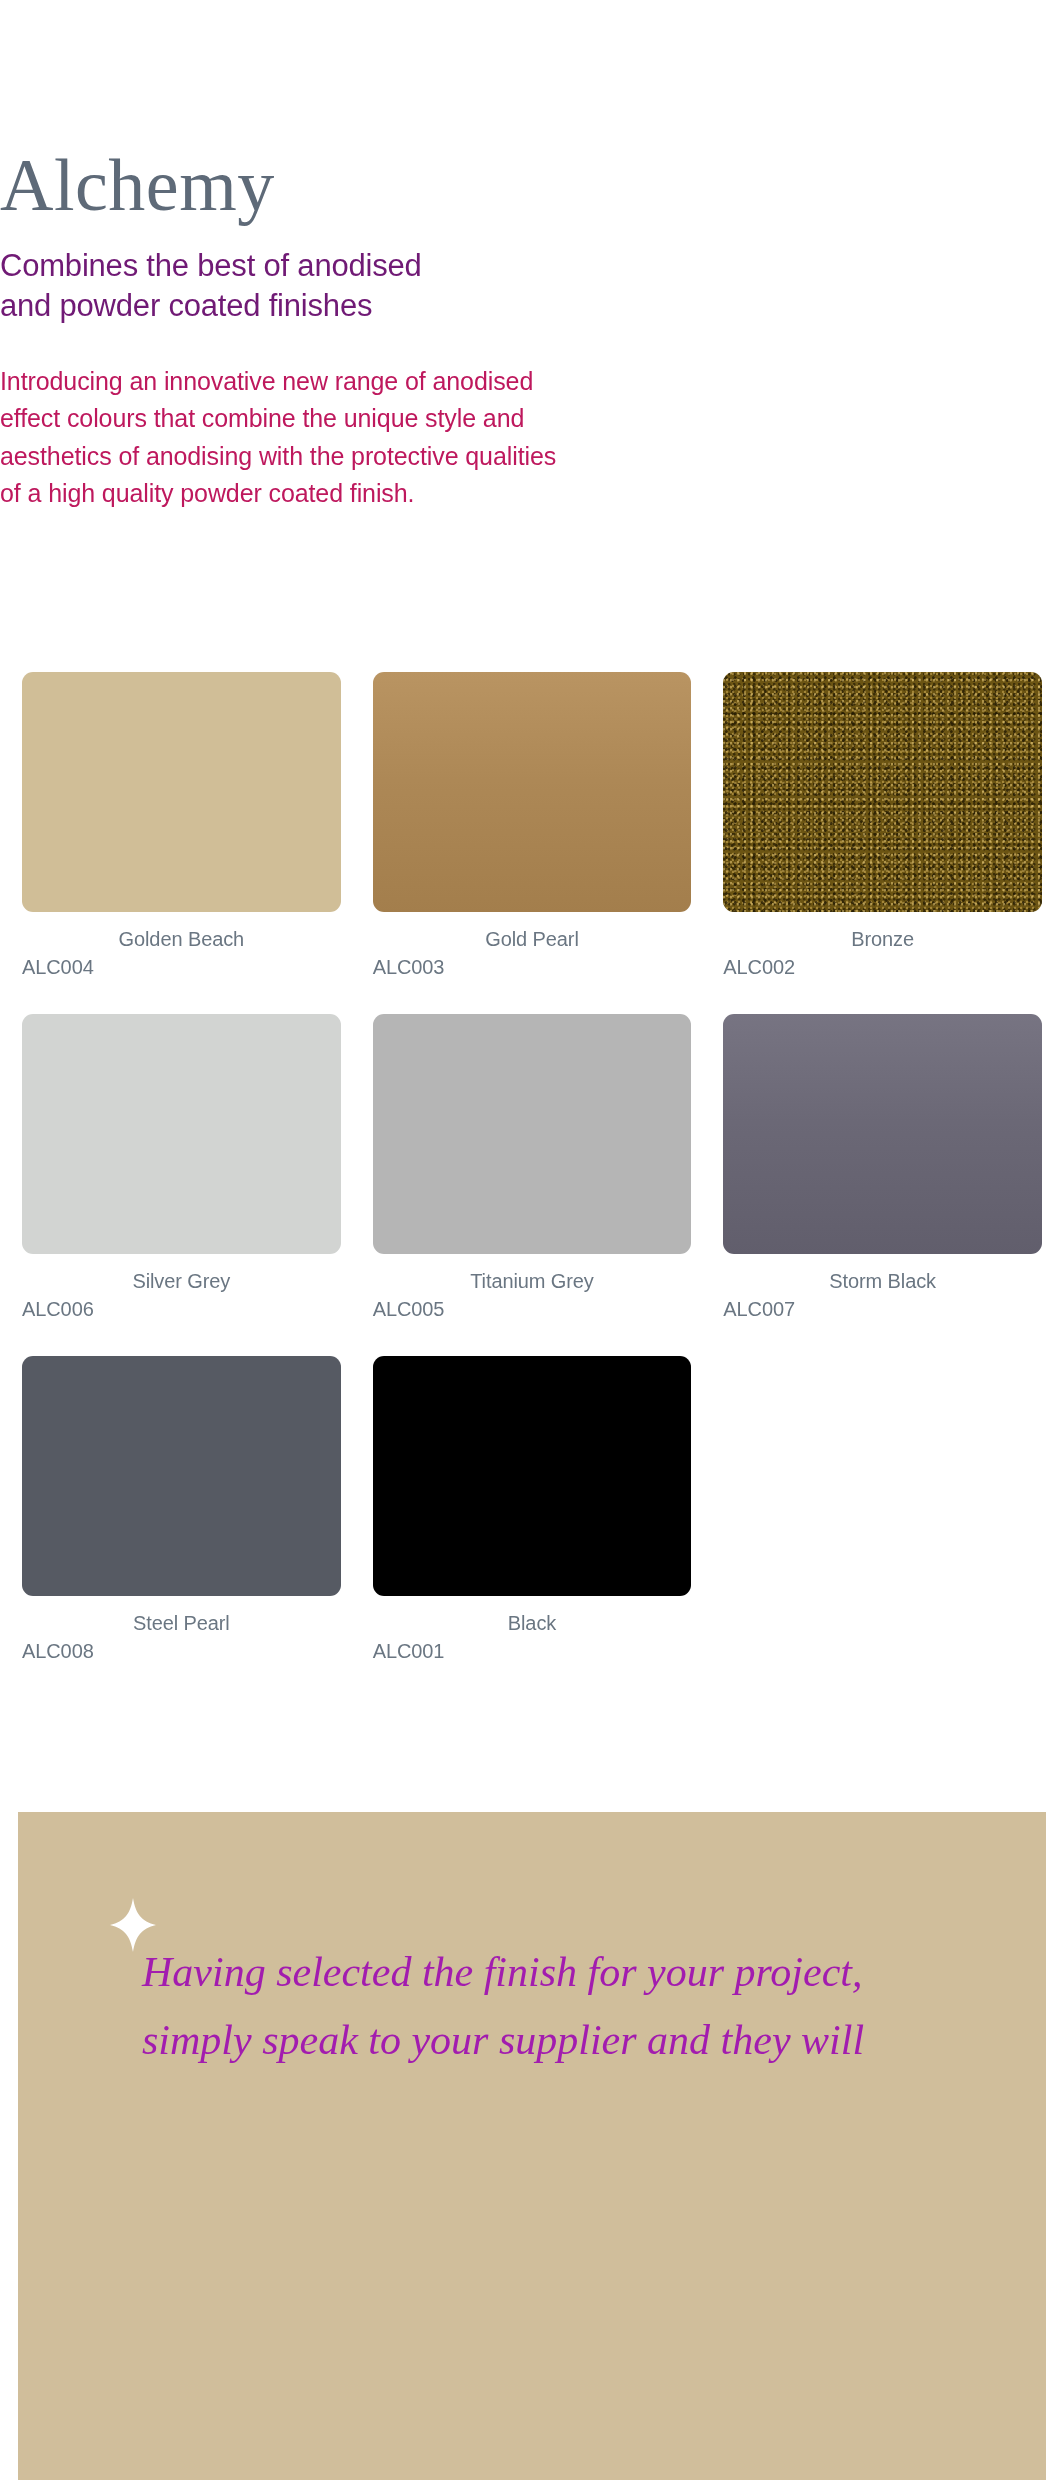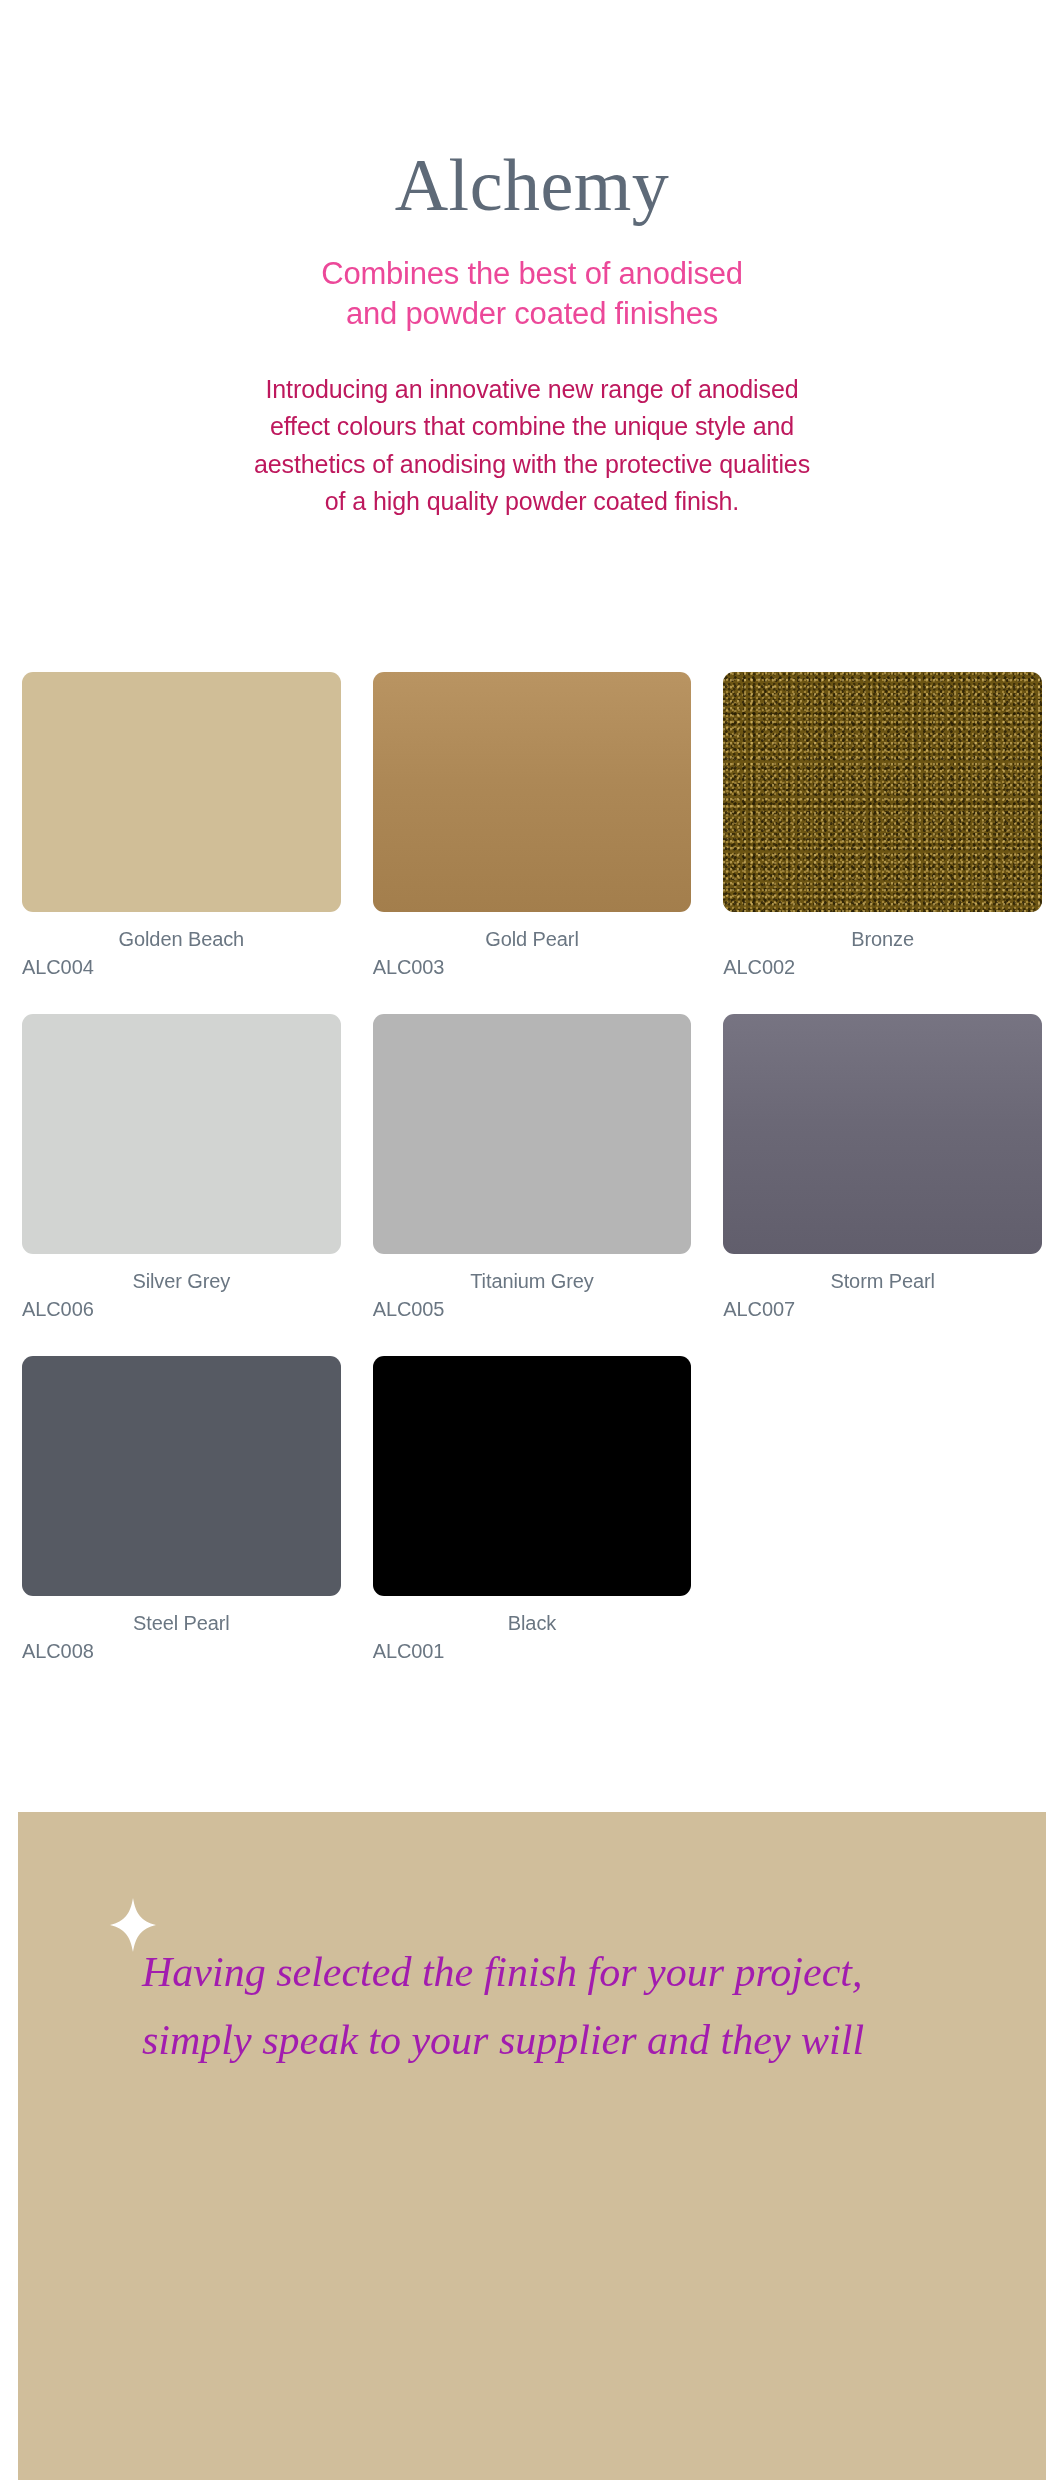--- a/index.html
+++ b/index.html
@@ -21,7 +21,6 @@
   
   .header {
     padding-top: 148px;
-    text-align: center;
   }
   .title {
     font-family: "Liberation Serif", "DejaVu Serif", serif;

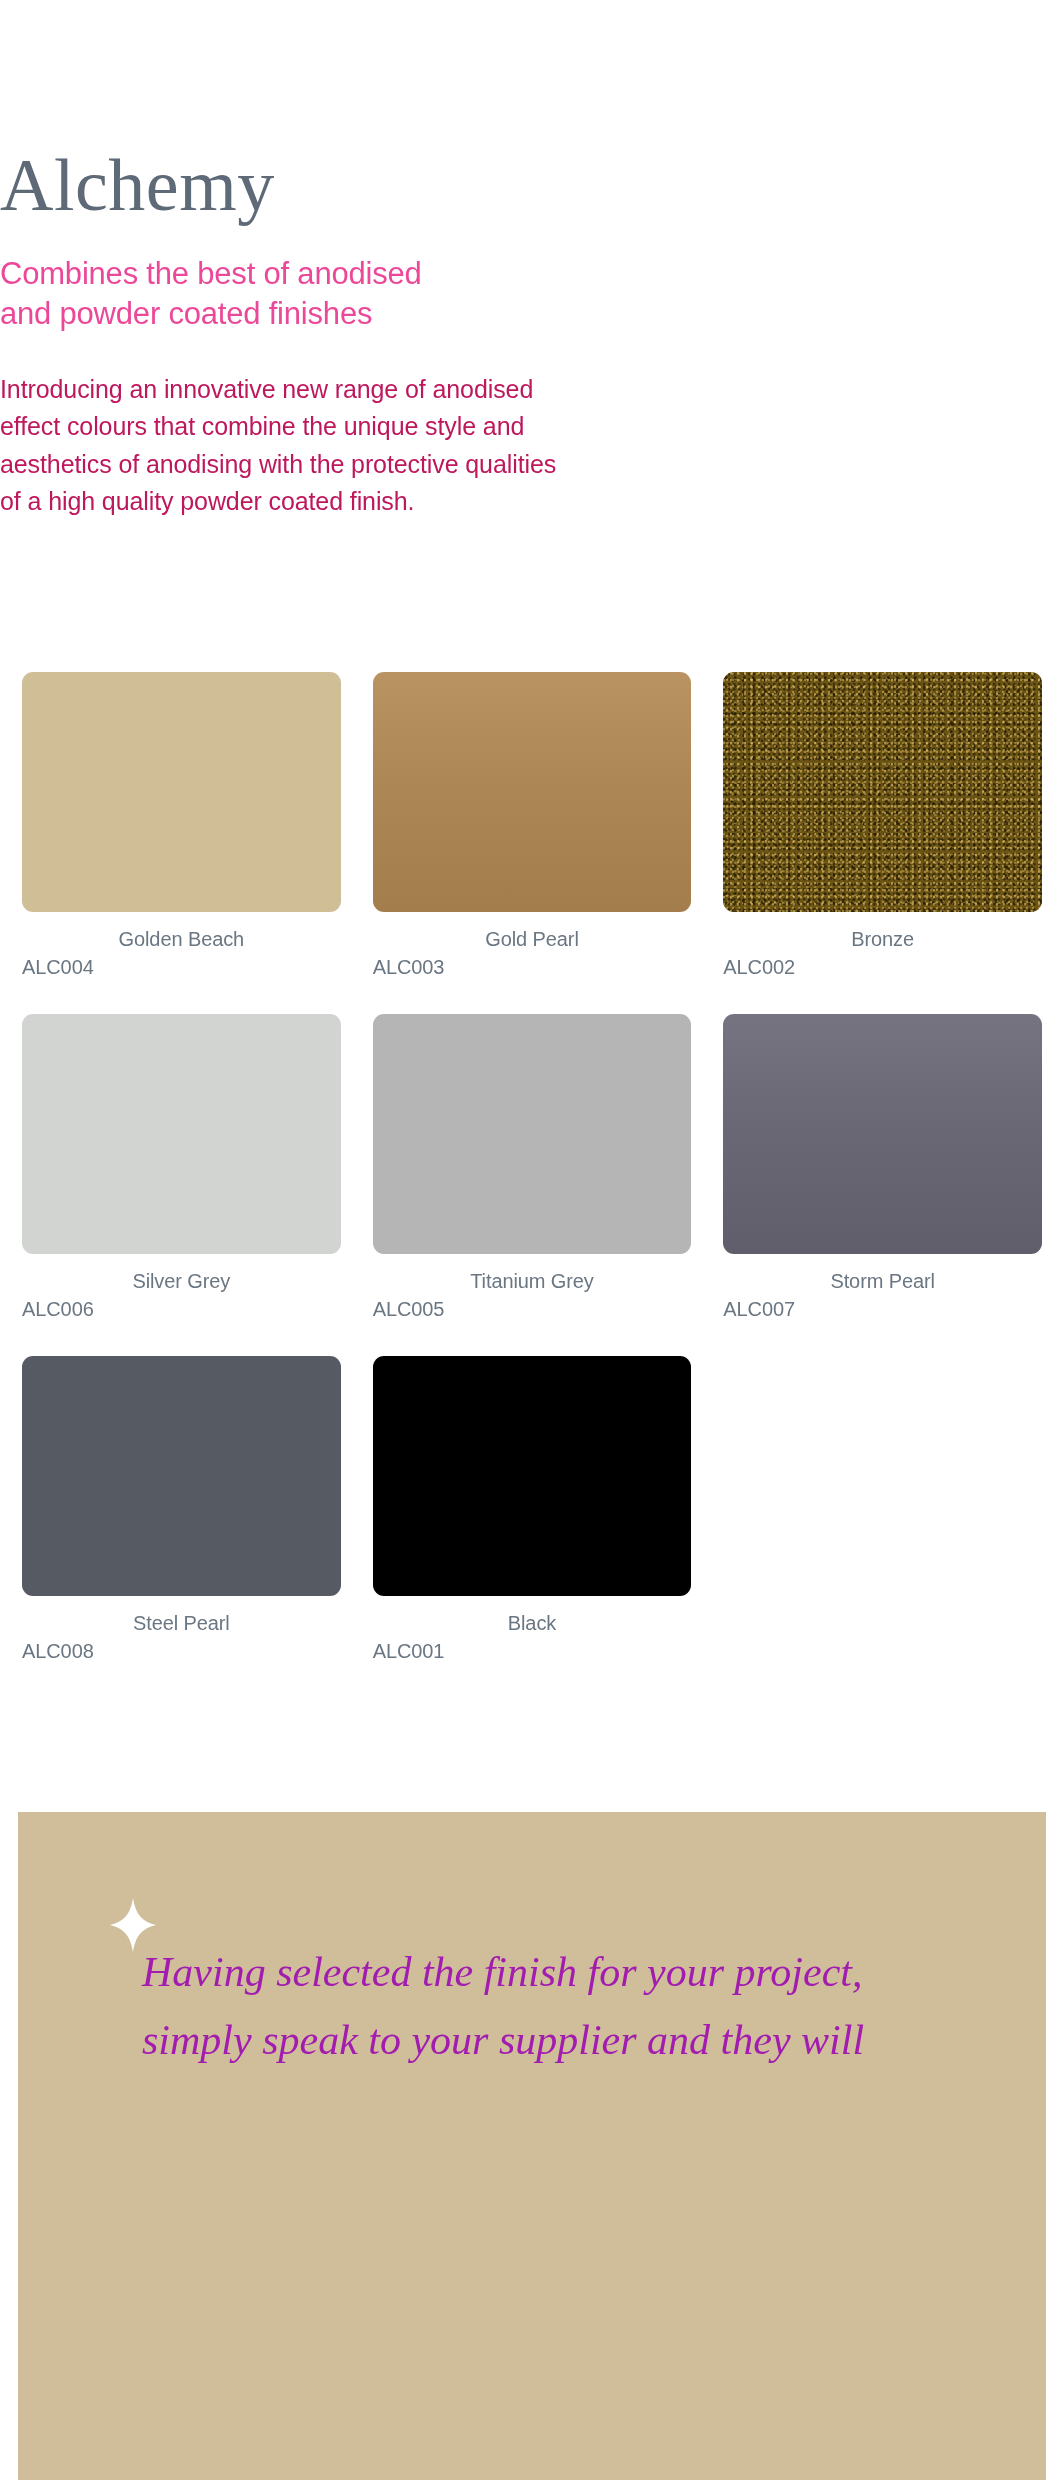--- a/index.html
+++ b/index.html
@@ -31,12 +31,12 @@
     letter-spacing: 0.5px;
   }
   .subtitle {
-    margin-top: 32px;
+    margin-top: 24px;
     font-family: "Liberation Sans", sans-serif;
     font-size: 31px;
     line-height: 1.30;
     font-weight: 400;
-    color: #ec4899;
+    color: #701a75;
     letter-spacing: -0.2px;
   }
   .intro {

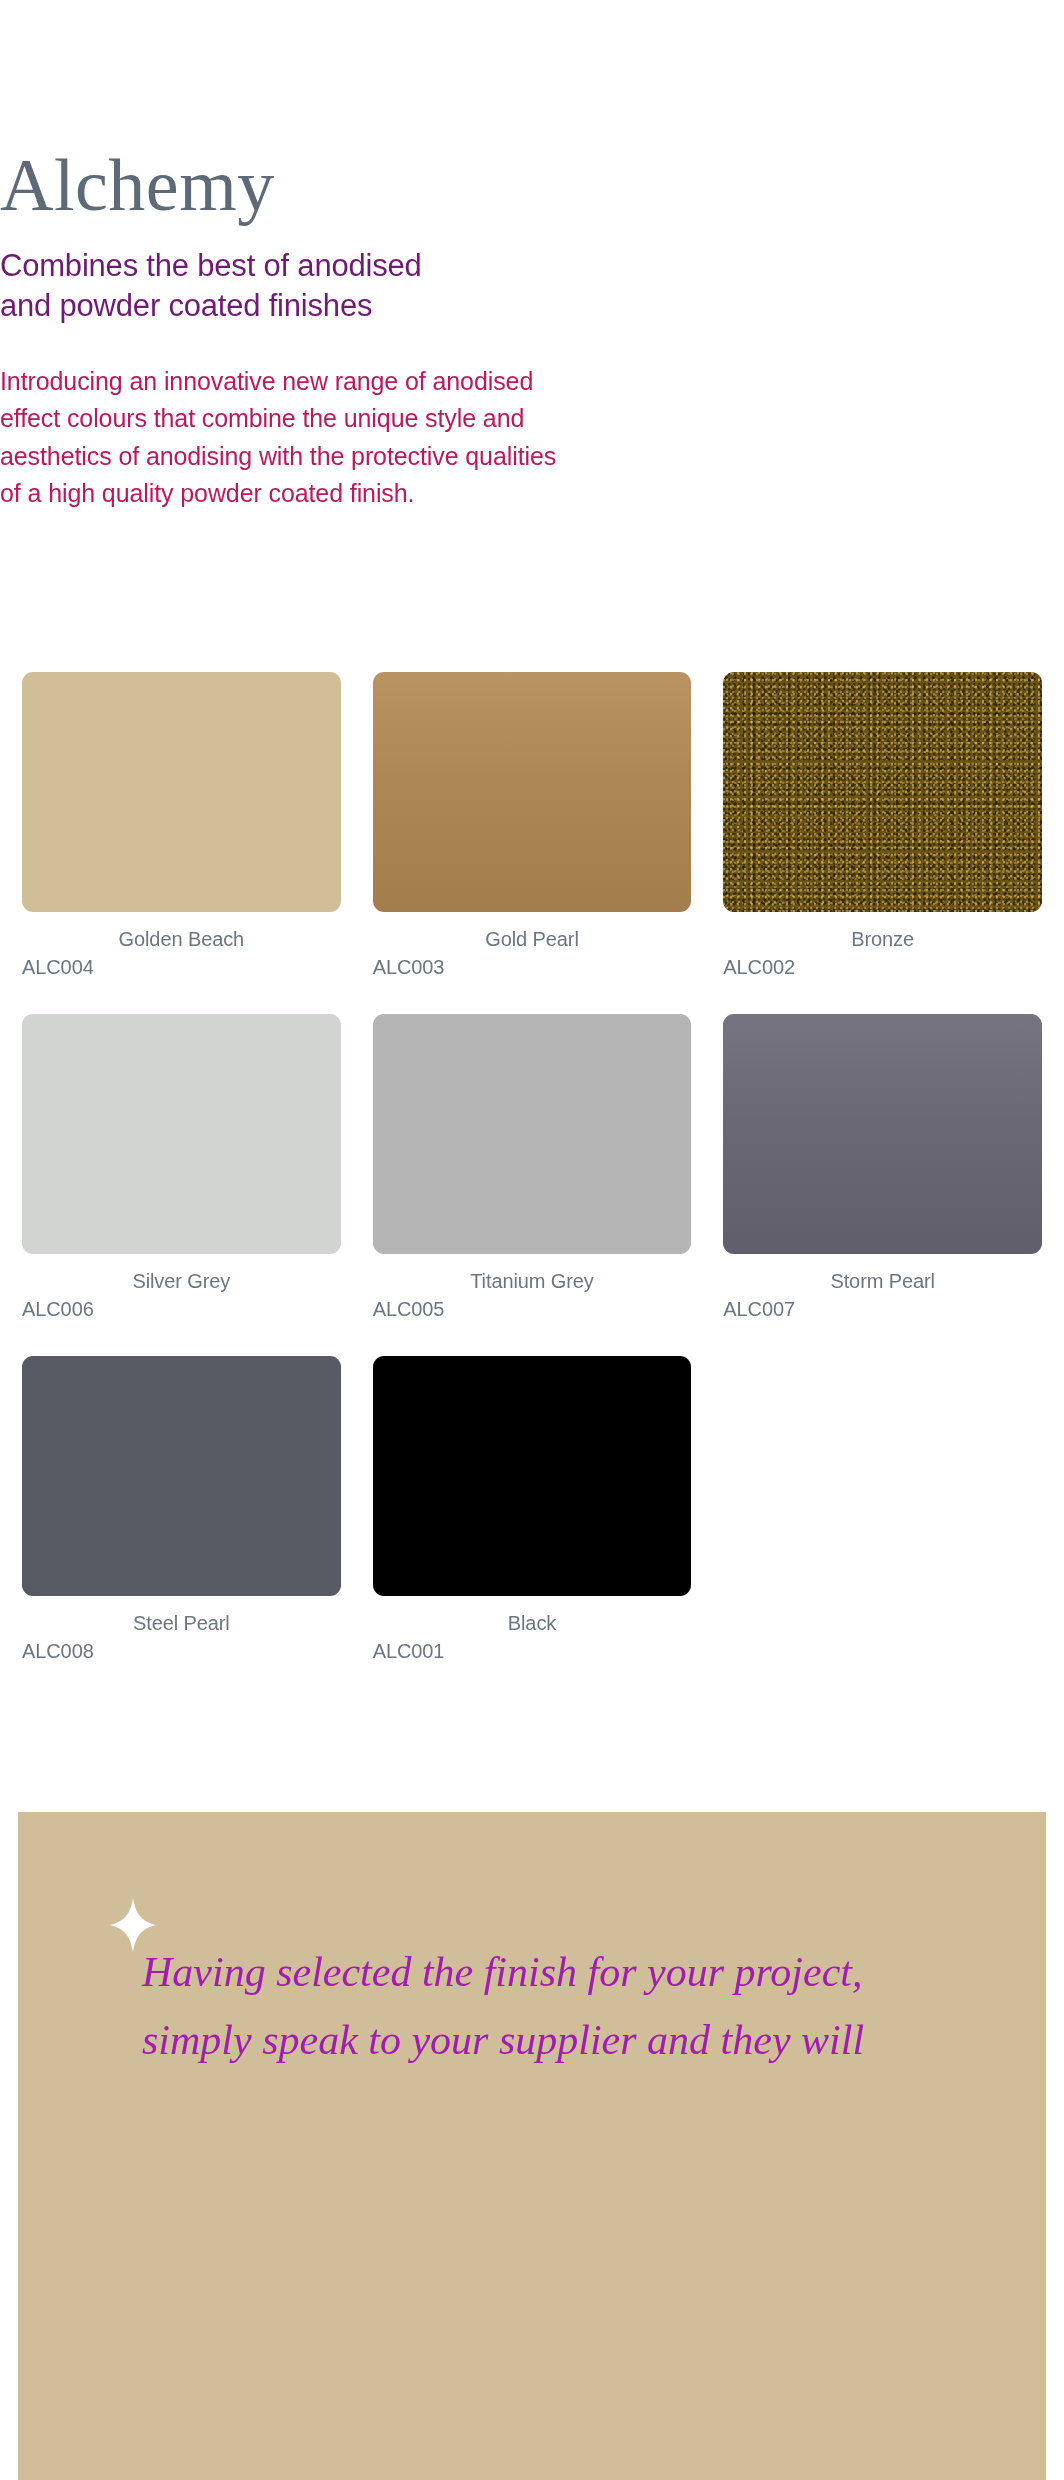--- a/index.html
+++ b/index.html
@@ -184,7 +184,7 @@
 
     <div class="cell">
       <div class="chip" style="background: linear-gradient(rgb(119, 116, 130) 0%, rgb(107, 104, 118) 45%, rgb(97, 94, 108) 100%);"></div>
-      <div class="chip-label">Storm Pearl</div>
+      <div class="chip-label">Storm Black</div>
       <div class="chip-code">ALC007</div>
     </div>
 

